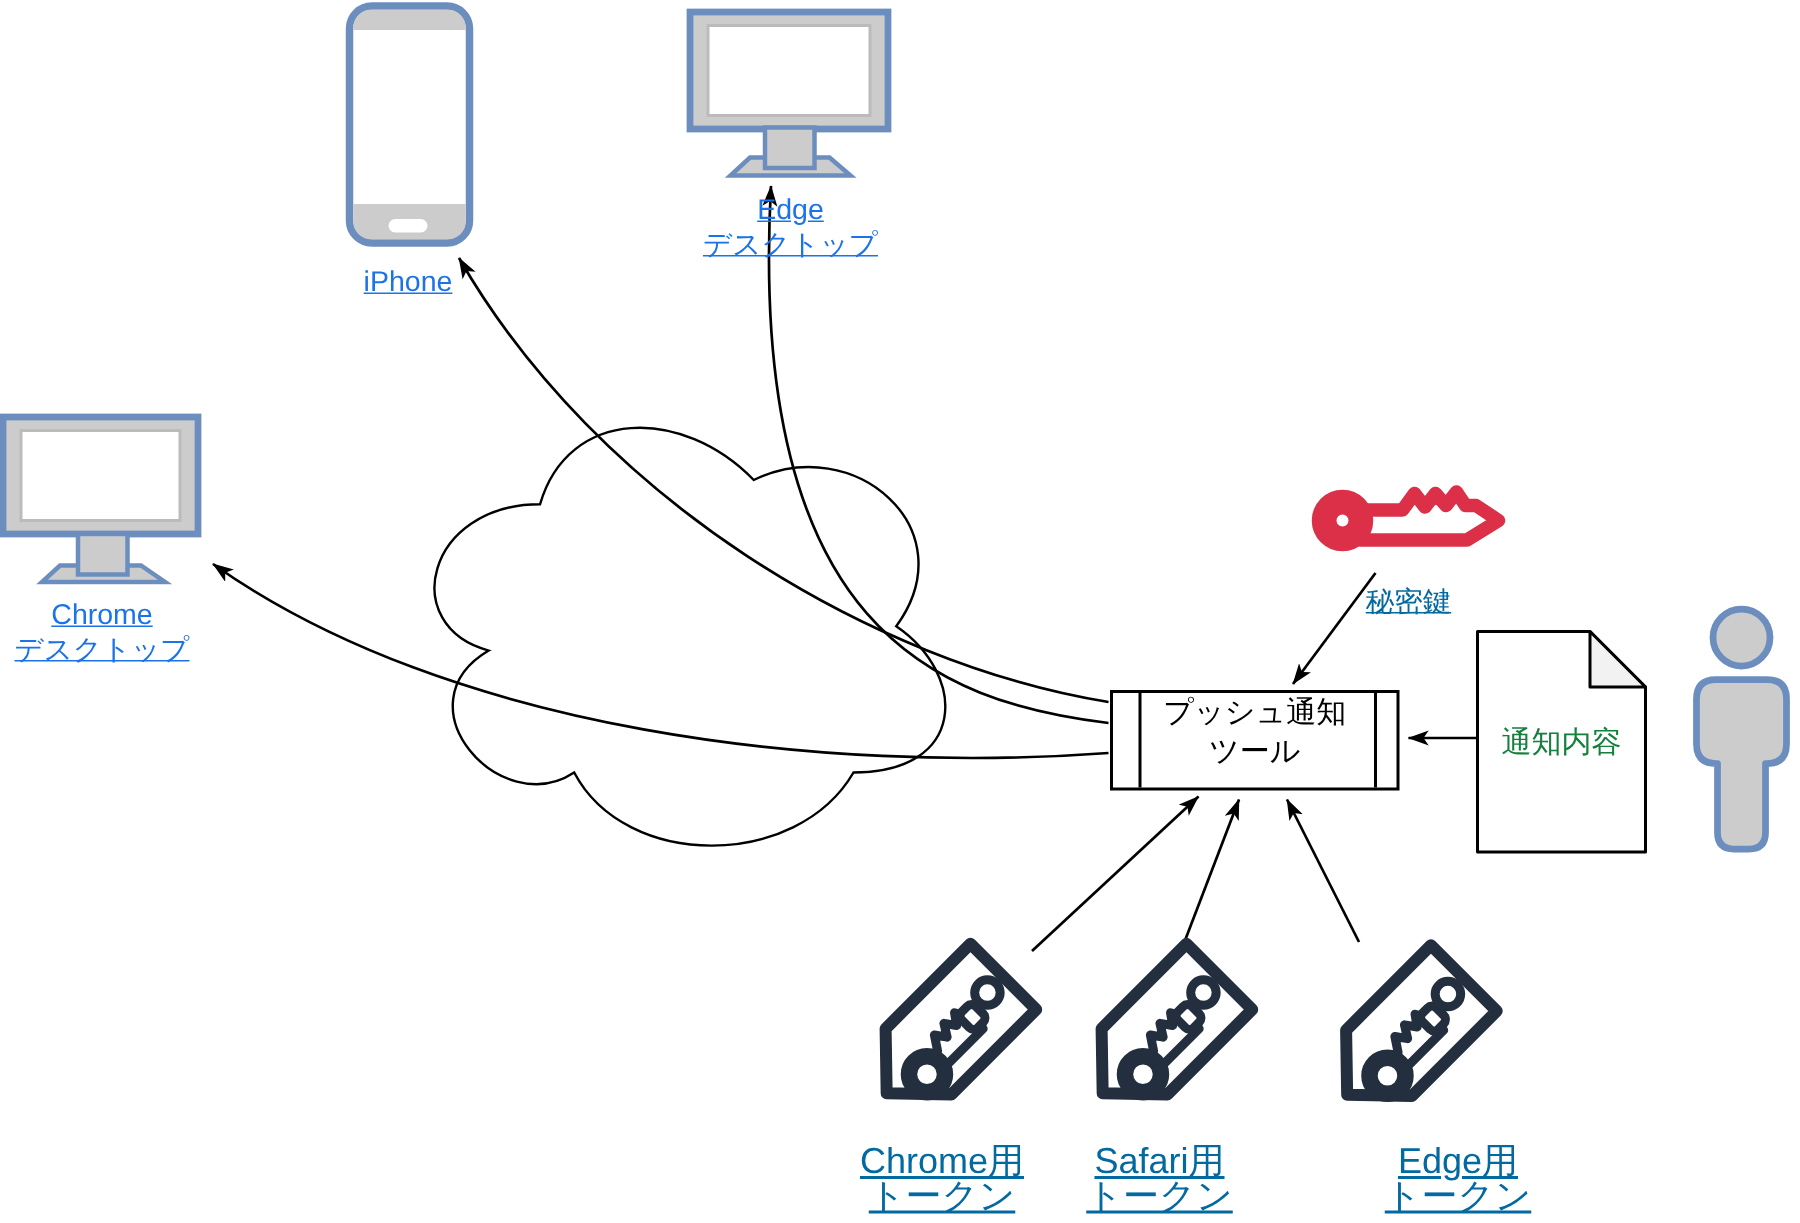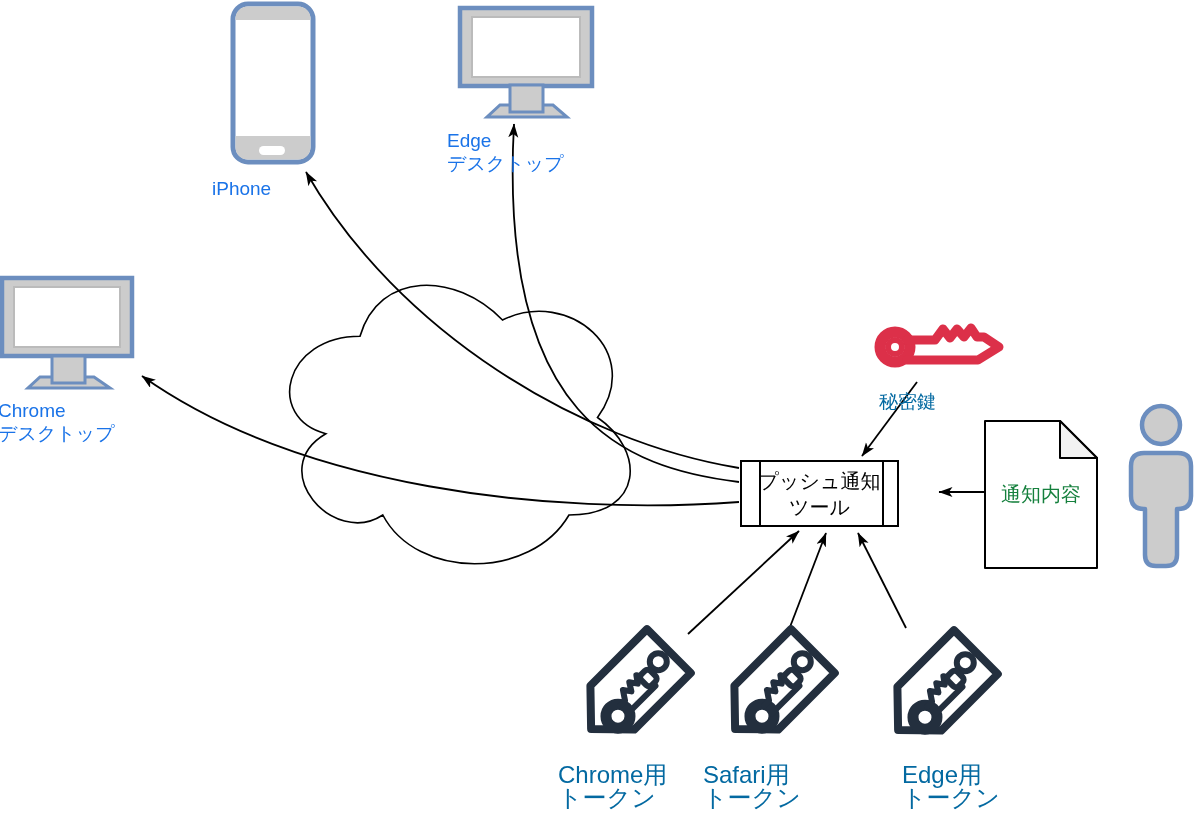--- a/index.html
+++ b/index.html
@@ -8,7 +8,7 @@
     font-family:"Liberation Sans","DejaVu Sans",sans-serif;
   }
   #diagram-svg{position:absolute;left:0;top:0;}
-  .lbl{position:absolute;text-align:left;font-size:19px;line-height:23px;white-space:nowrap;}
+  .lbl{position:absolute;text-align:center;font-size:19px;line-height:23px;white-space:nowrap;text-decoration:underline;}
   .blue{color:#1A73E8;}
   .dark{color:#0369a1;}
   .token-lbl{font-size:24px;line-height:23px;}

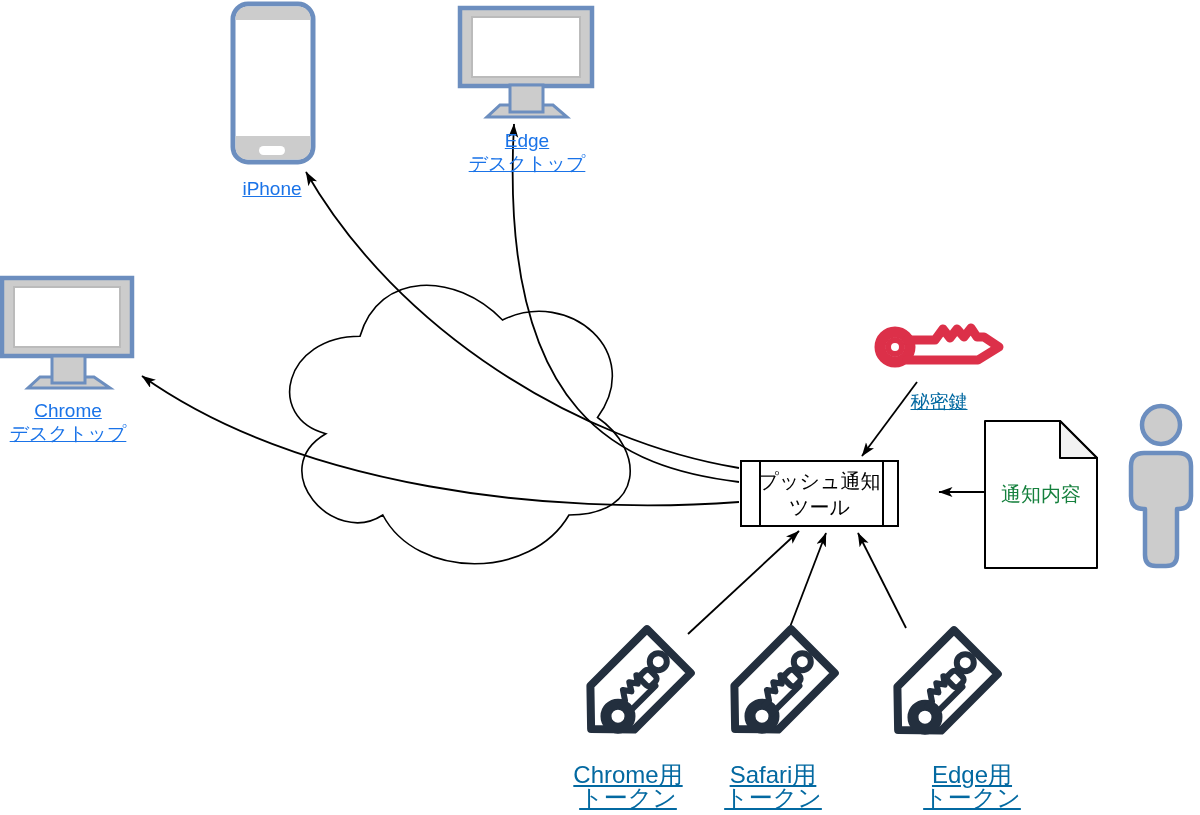--- a/index.html
+++ b/index.html
@@ -13,9 +13,9 @@
   .dark{color:#0369a1;}
   .token-lbl{font-size:24px;line-height:23px;}
   #push-box{
-    position:absolute;left:740px;top:460px;width:159px;height:67px;
+    position:absolute;left:740px;top:460px;width:193px;height:67px;
     border:2px solid #000;background:#fff;box-sizing:border-box;
-    display:flex;flex-direction:column;align-items:center;justify-content:center;
+    display:flex;flex-direction:column;align-items:center;
     font-size:20px;line-height:26px;color:#000;text-align:center;
   }
   #push-box .bar{position:absolute;top:0;bottom:0;width:0;border-left:2px solid #000;}

